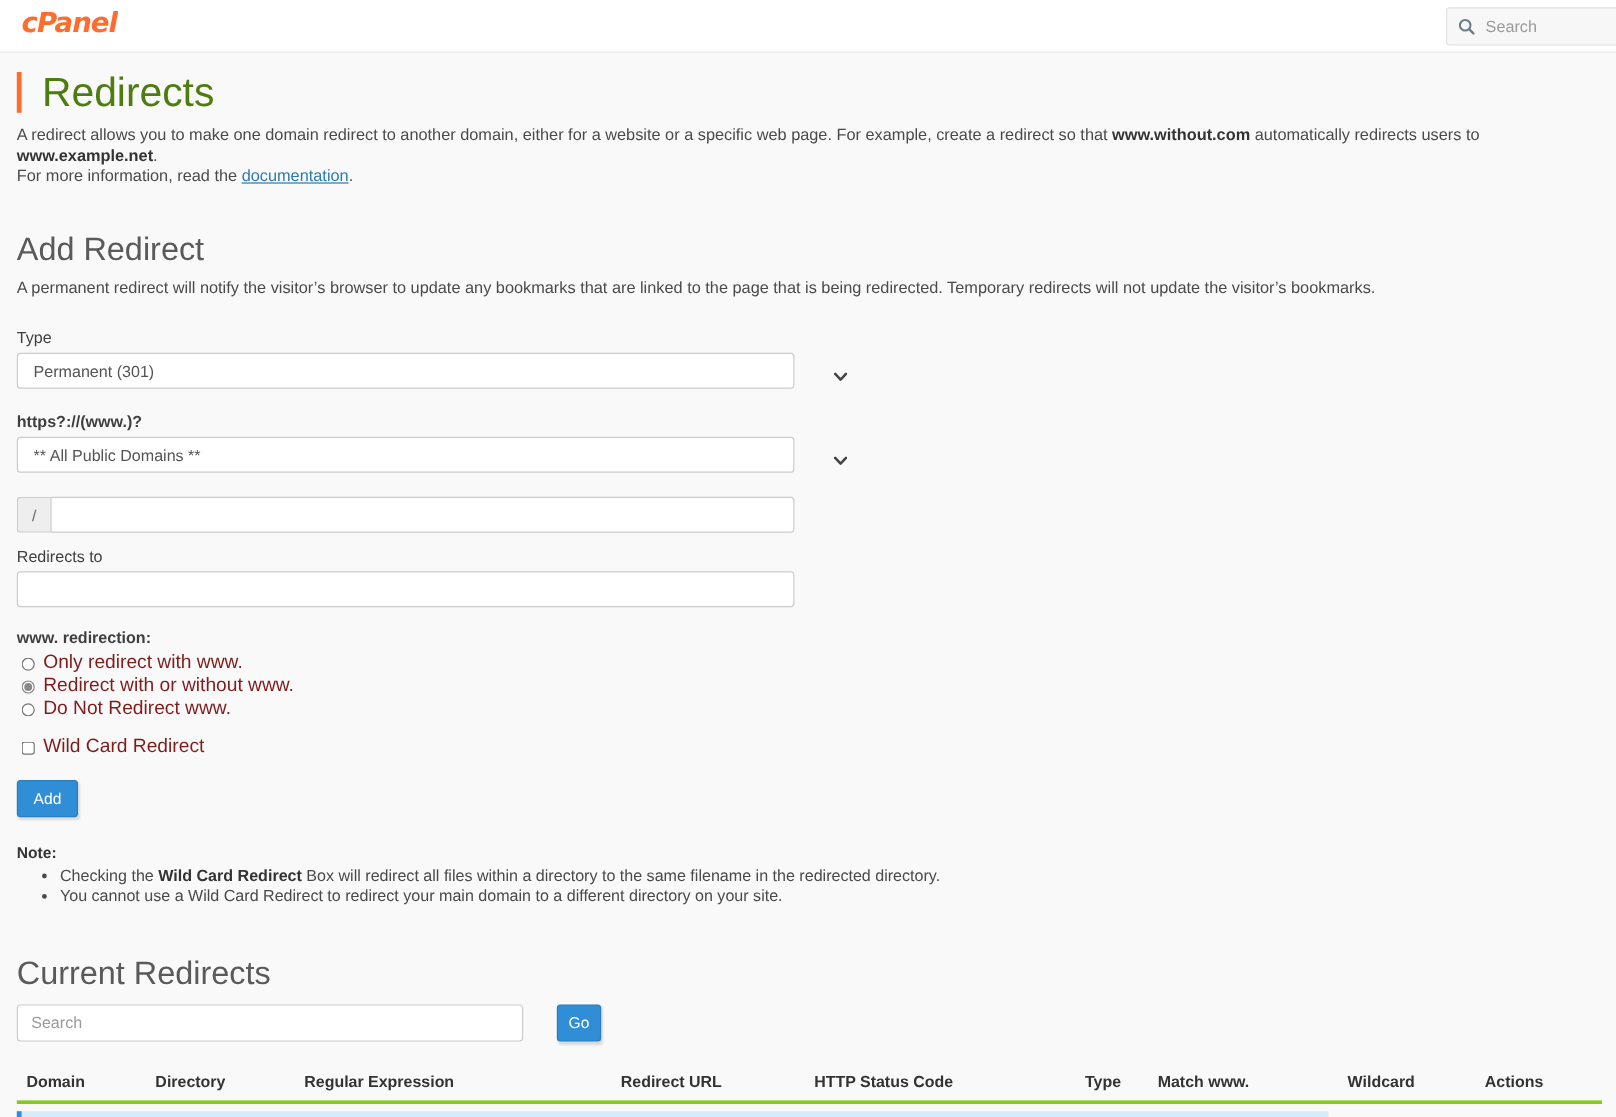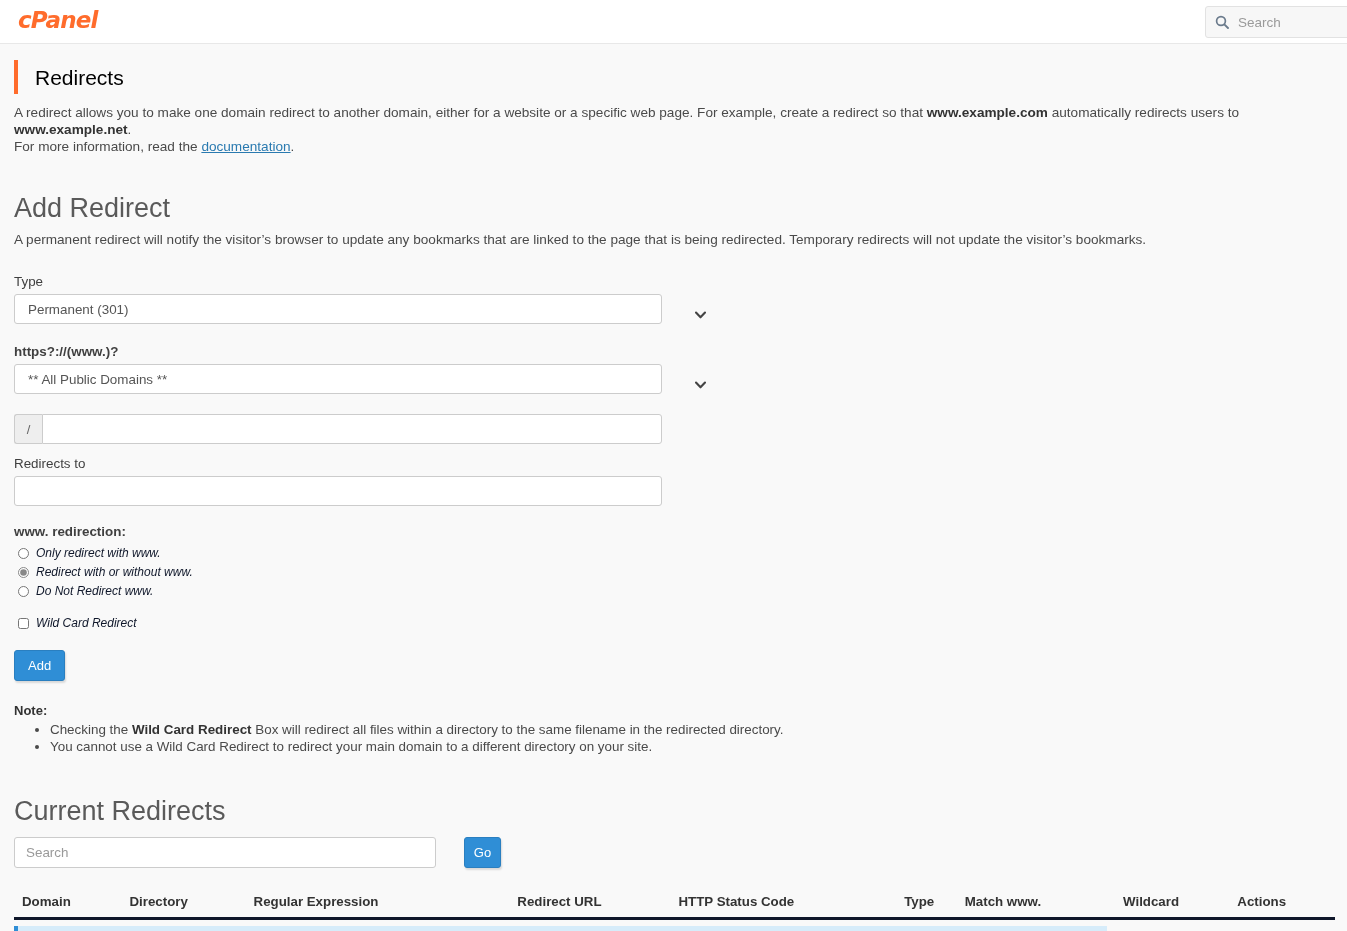--- a/index.html
+++ b/index.html
@@ -67,9 +67,9 @@
     margin-right: 17px;
   }
   .title-text {
-    font-size: 21px;
+    font-size: 34px;
     font-weight: 300;
-    color: #000000;
+    color: #4d7c0f;
     line-height: 1;
     font-family: "Liberation Sans", sans-serif;
   }

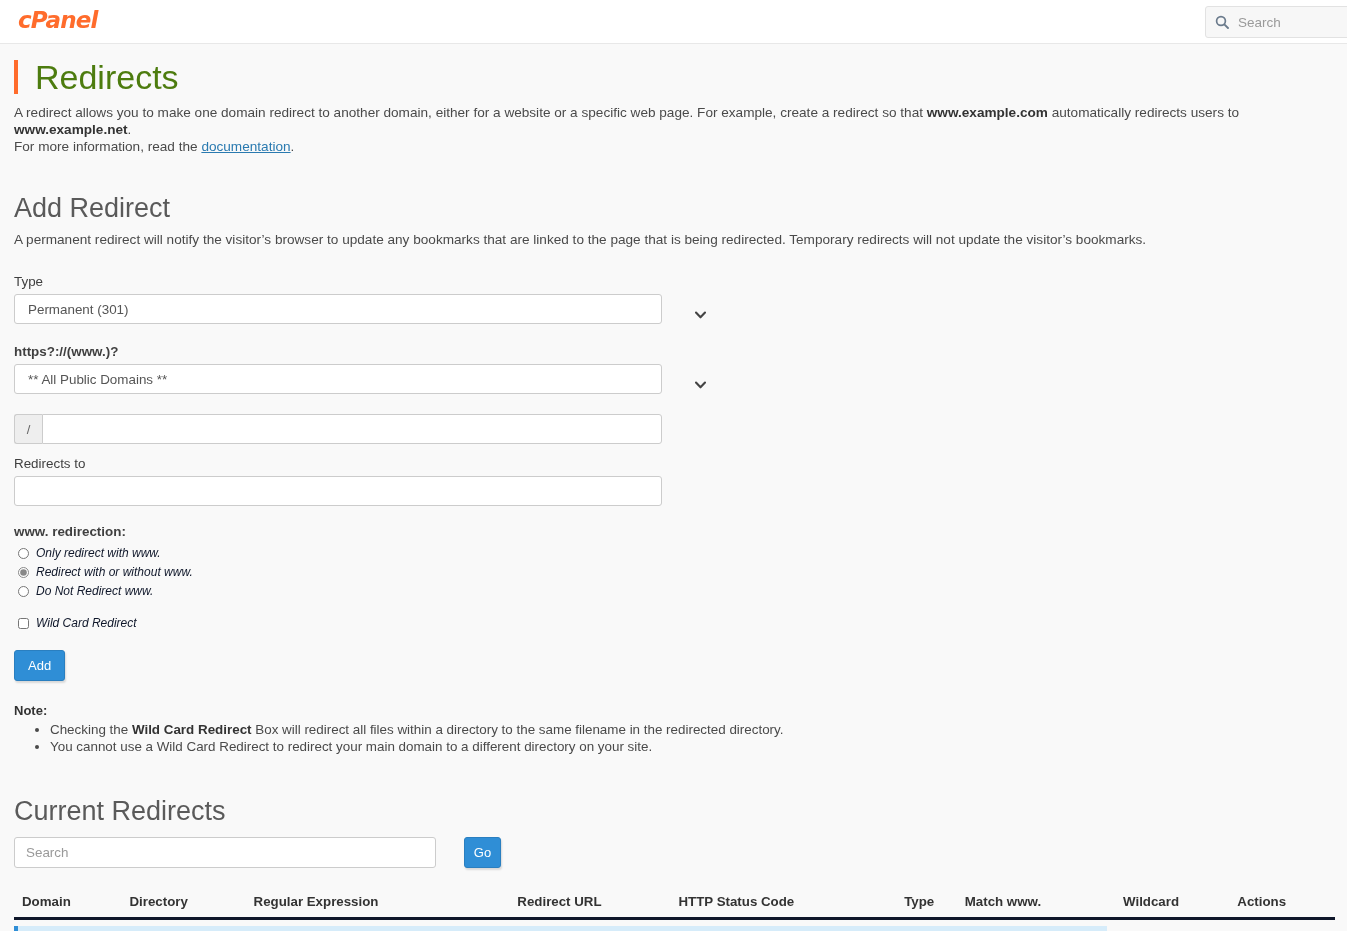--- a/index.html
+++ b/index.html
@@ -314,7 +314,7 @@
   </div>
 
   <div class="intro">
-    <span>A redirect allows you to make one domain redirect to another domain, either for a website or a specific web page. For example, create a redirect so that </span><b>www.example.com</b><span> automatically redirects users to </span><b>www.example.net</b><span>.</span><br>
+    <span>A redirect allows you to make one domain redirect to another domain, either for a website or a specific web page. For example, create a redirect so that </span><b>www.without.com</b><span> automatically redirects users to </span><b>www.example.net</b><span>.</span><br>
     <span>For more information, read the </span><a href="#">documentation</a><span>.</span>
   </div>
 

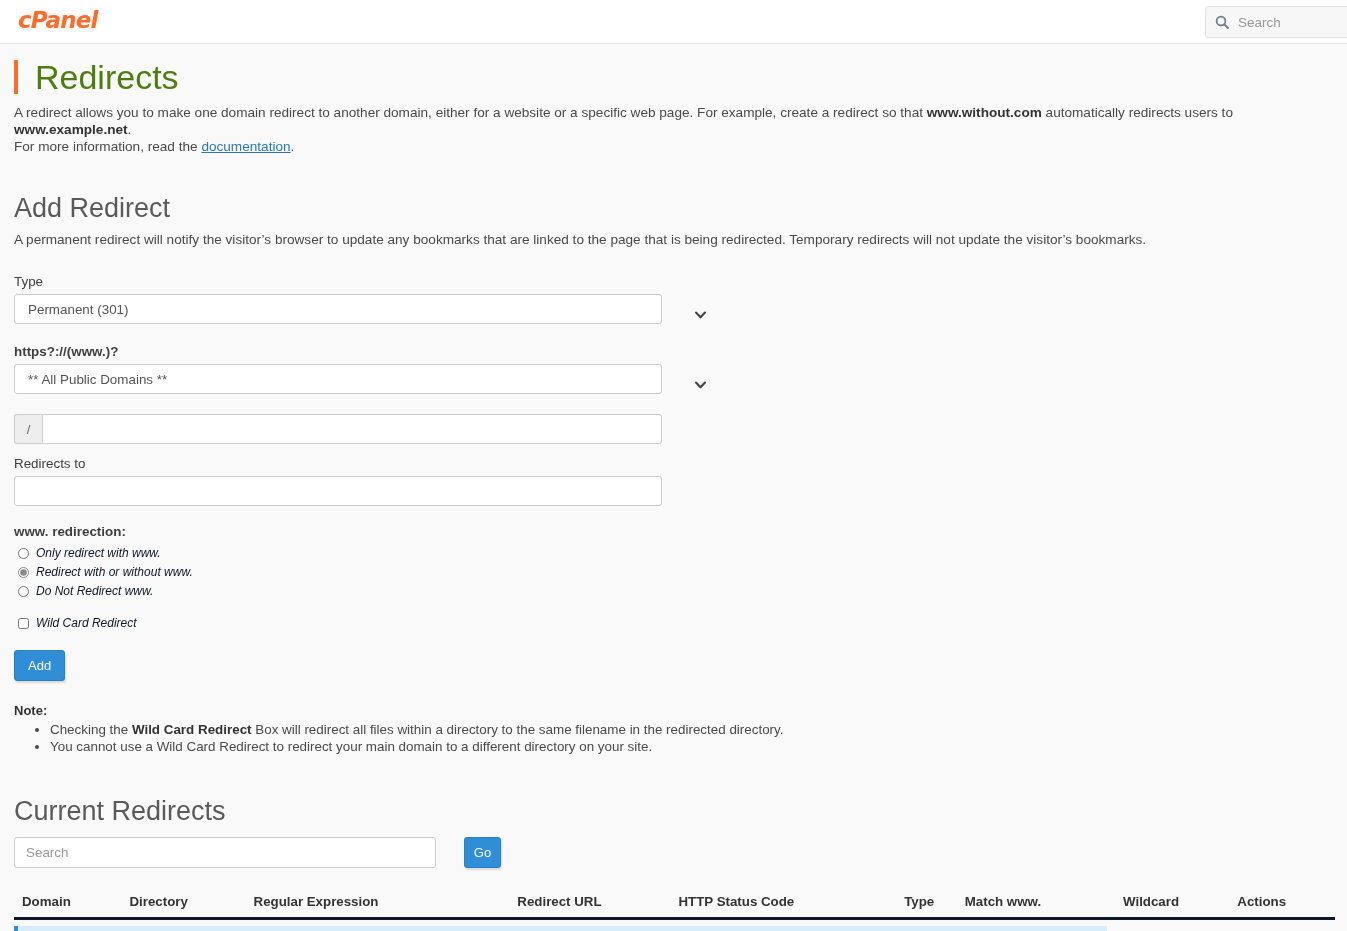--- a/index.html
+++ b/index.html
@@ -185,10 +185,9 @@
     accent-color: #888;
   }
   .radio-row label, .check-row label {
-    font-size: 12px;
-    color: #0f172a;
+    font-size: 16px;
+    color: #7f1d1d;
     cursor: pointer;
-    font-style: italic;
   }
   .check-row {
     display: flex;

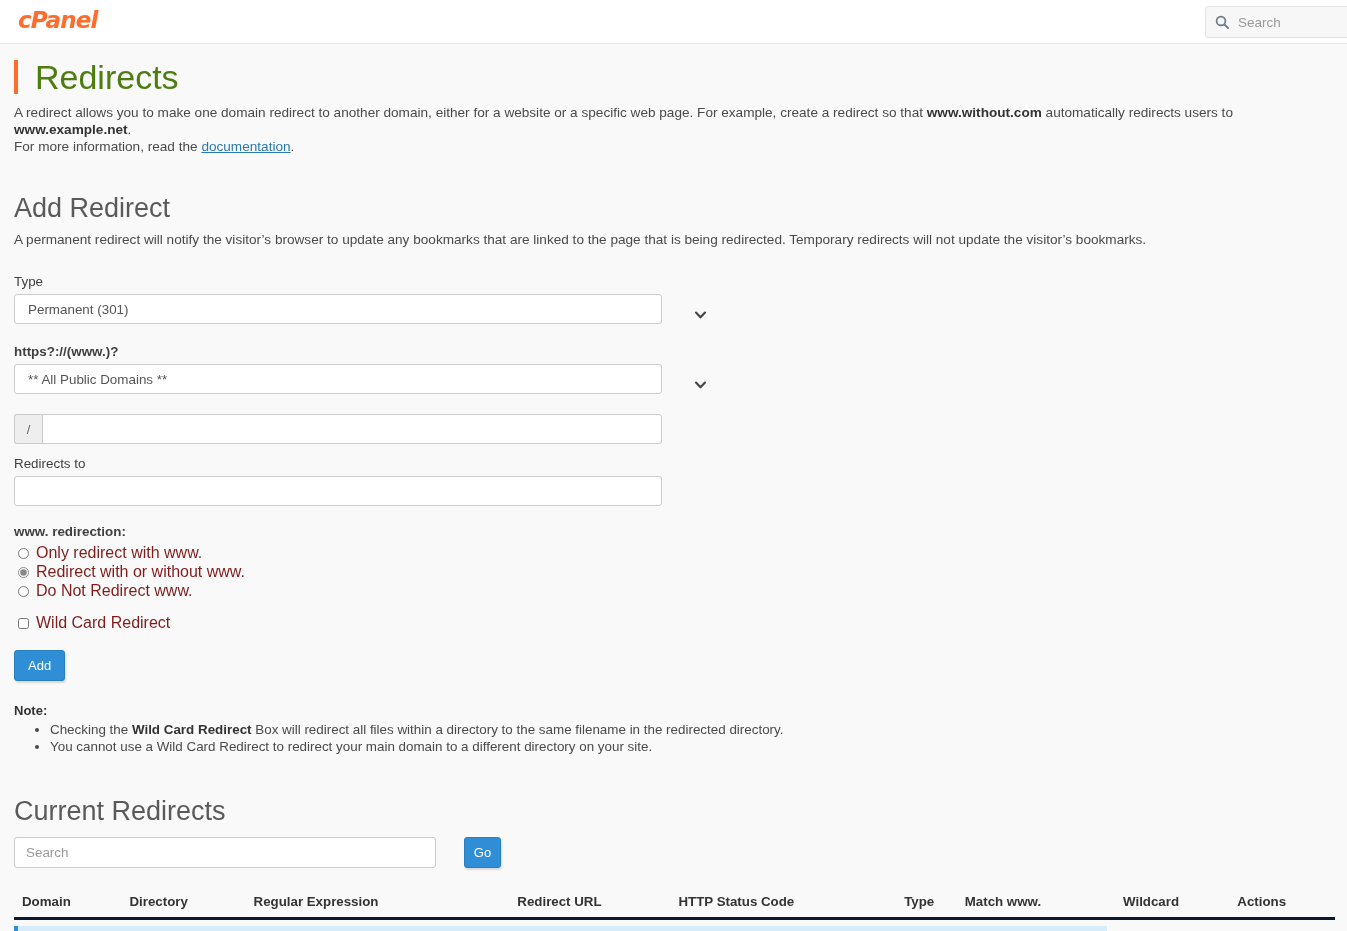--- a/index.html
+++ b/index.html
@@ -257,7 +257,7 @@
   .tbl { margin-top: 26px; width: 1321px; }
   .tbl-head {
     display: flex;
-    border-bottom: 3px solid #0f172a;
+    border-bottom: 3px solid #84cc16;
     padding-bottom: 8px;
   }
   .tbl-head div {

